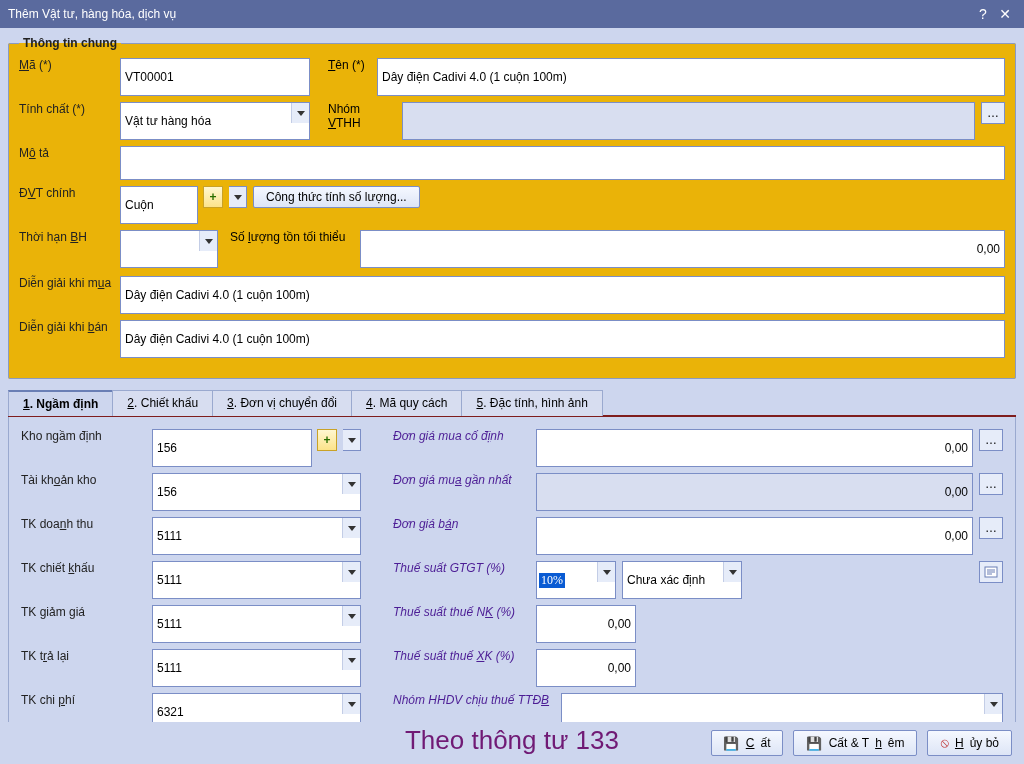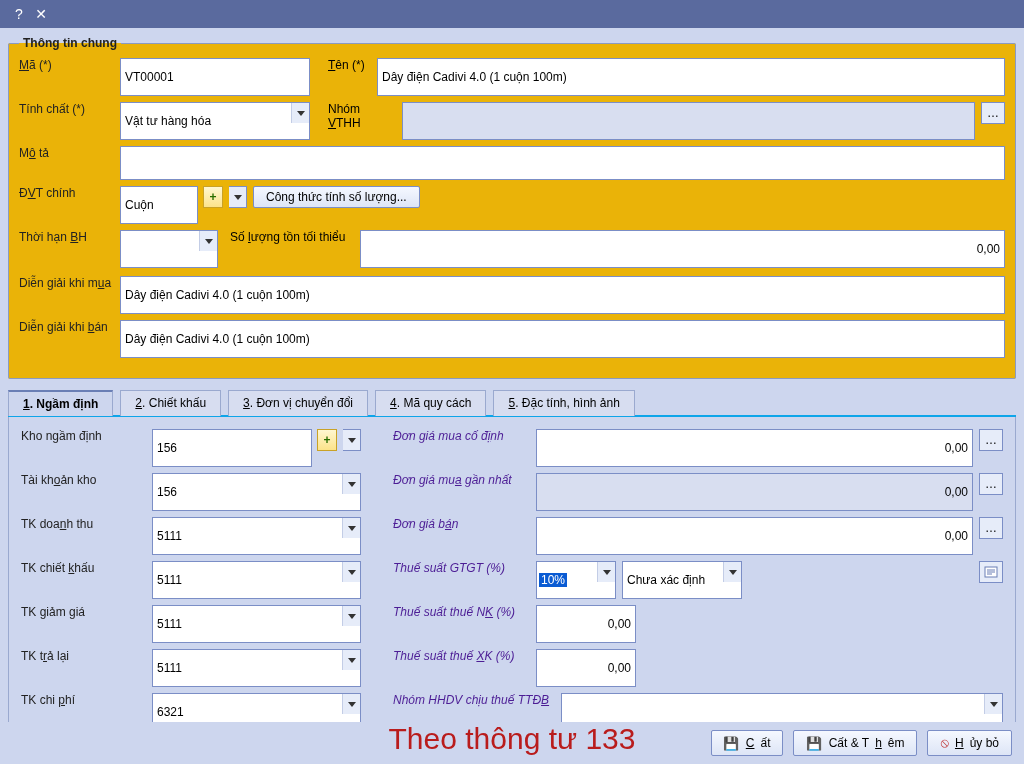--- a/index.html
+++ b/index.html
@@ -43,6 +43,7 @@
 
 <div class="window">
   <div class="titlebar">
+    <div class="title">Thêm Vật tư, hàng hóa, dịch vụ</div>
     <div class="icon-btn">?</div>
     <div class="icon-btn">✕</div>
   </div>

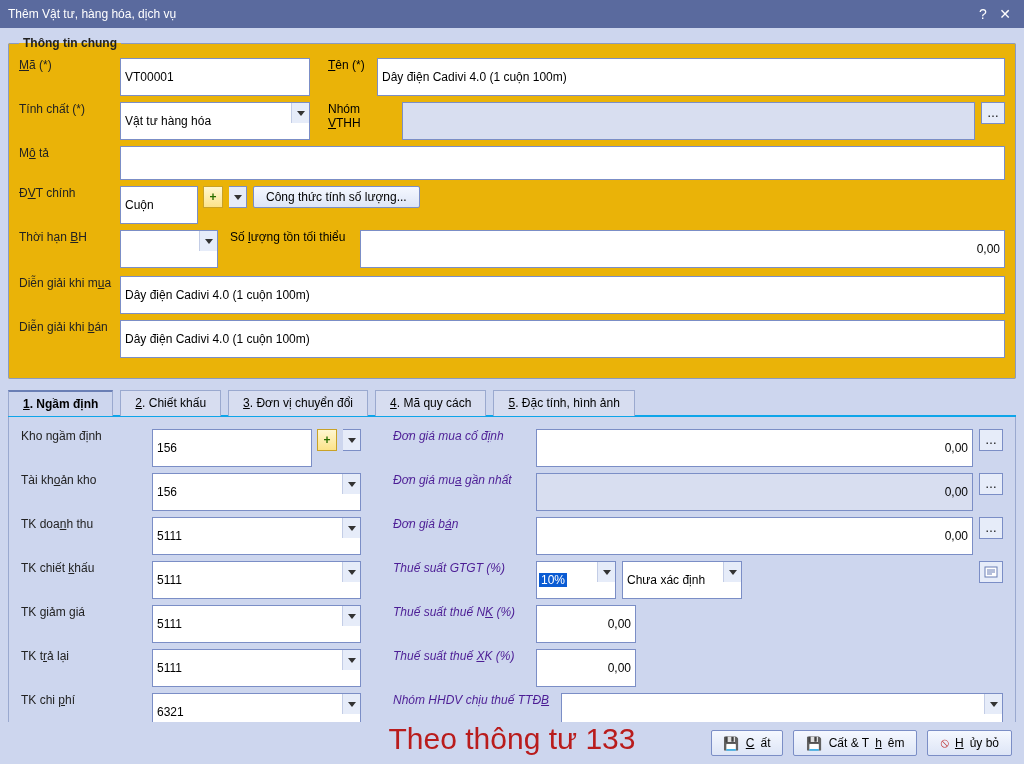--- a/index.html
+++ b/index.html
@@ -24,7 +24,7 @@
   .btn-plus { width:20px; height:22px; background:linear-gradient(#fff7d0,#fce38a); border:1px solid #c9a227; color:#2a6e00; font-weight:bold; display:inline-flex; align-items:center; justify-content:center; cursor:pointer; margin-left:-1px;}
   .btn-ell { width:24px; height:22px; border:1px solid #7b8ec6; background:#e6ecf9; display:inline-flex; align-items:center; justify-content:center; cursor:pointer;}
   .tabs-wrap { background: #cdd6ee; }
-  .tabstrip { display:flex; border-bottom:2px solid #0ea5e9;gap:8px; }
+  .tabstrip { display:flex; border-bottom:2px solid #7f1d1d; }
   .tab { padding: 5px 14px; border: 1px solid #9aa9cf; border-bottom:none; background:#d7ddf0; margin-right:-1px; cursor:pointer; position:relative; top:1px;}
   .tab.active { background:#cdd6ee; border-top:2px solid #6a7fb5; font-weight:bold;}
   .tabpanel { border:1px solid #9aa9cf; border-top:none; padding:12px; background:#cdd6ee; min-height: 270px;}

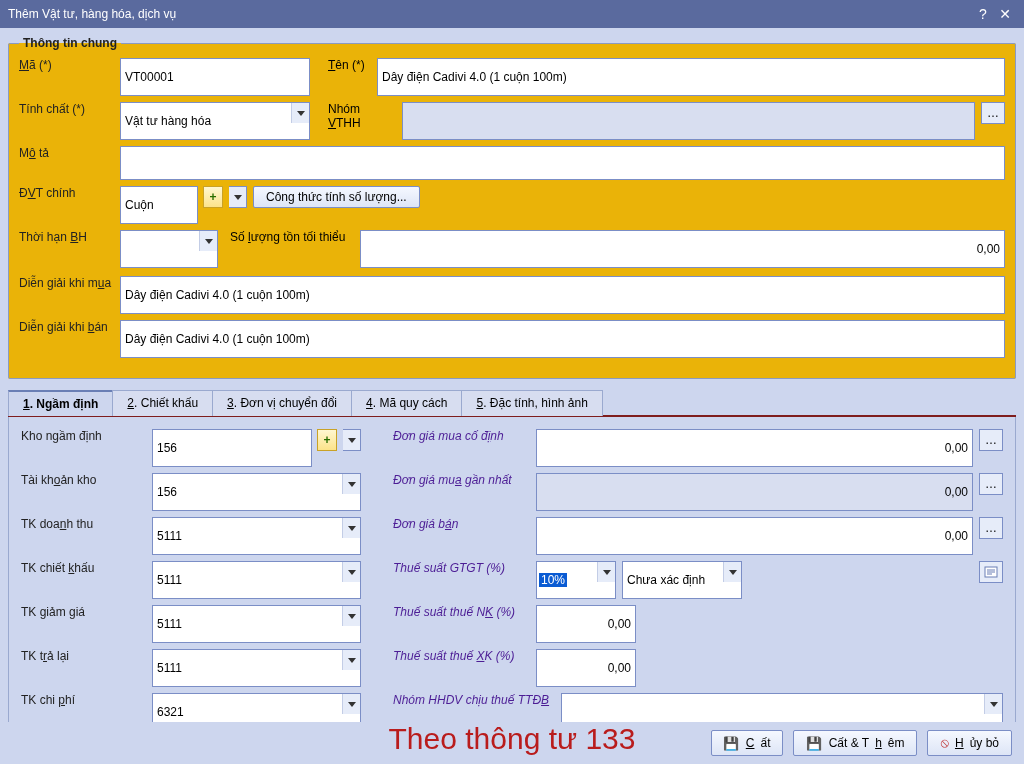--- a/index.html
+++ b/index.html
@@ -34,7 +34,7 @@
   .btn .glyph{font-size:13px;}
   .watermark { position:absolute; bottom:8px; left:50%; transform:translateX(-50%); font-size:30px; color:#b91c1c; font-weight:500;}
   .tri::after{content:"";border-left:4px solid transparent;border-right:4px solid transparent;border-top:5px solid #333;display:inline-block;}
-  .sel-hi { background:#0a5bd3; color:#fff; padding:0 2px;}
+  .sel-hi { background:#0a5bd3; color:#fff; padding:0 2px;font-family:Liberation Serif, serif;}
   svg { display:block; }
   .grow { flex: 1; }
 </style>

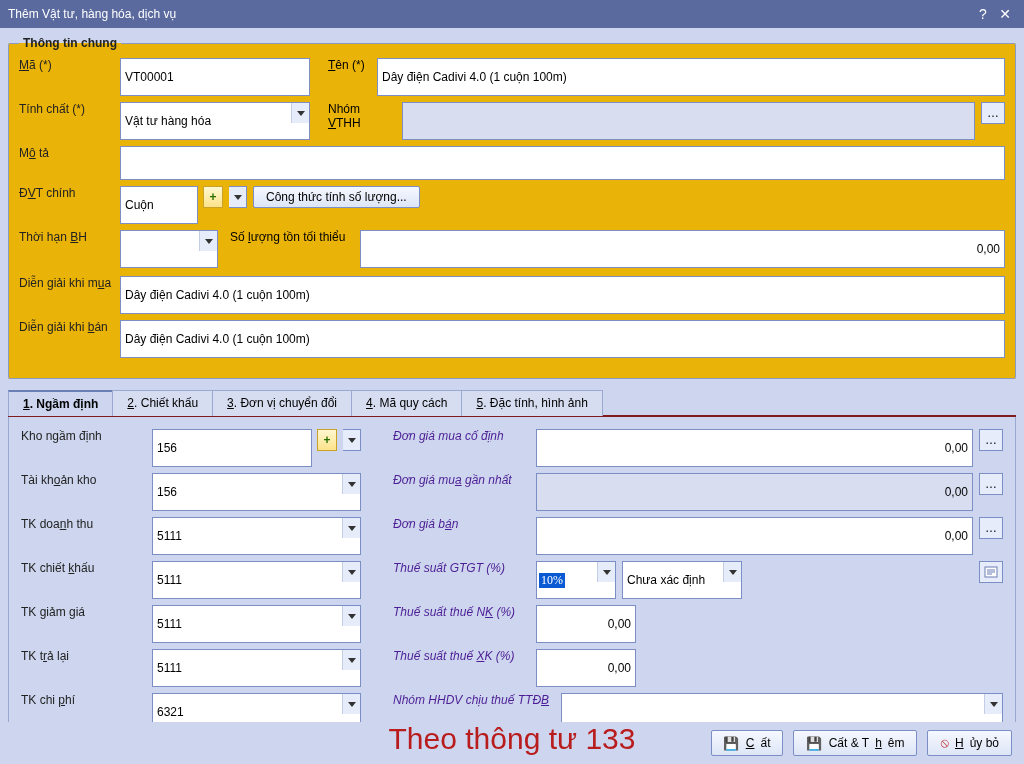--- a/index.html
+++ b/index.html
@@ -32,7 +32,7 @@
   .bottombar { padding: 8px 12px; display:flex; justify-content:flex-end; gap:10px; align-items:center; }
   .btn { height:26px; padding:0 12px; border:1px solid #7b8ec6; background:linear-gradient(#f5f8ff,#dde5f6); cursor:pointer; display:inline-flex; align-items:center; gap:6px; border-radius:2px;}
   .btn .glyph{font-size:13px;}
-  .watermark { position:absolute; bottom:8px; left:50%; transform:translateX(-50%); font-size:30px; color:#b91c1c; font-weight:500;}
+  .watermark { position:absolute; bottom:8px; left:50%; transform:translateX(-50%); font-size:26px; color:#701a75; font-weight:500;}
   .tri::after{content:"";border-left:4px solid transparent;border-right:4px solid transparent;border-top:5px solid #333;display:inline-block;}
   .sel-hi { background:#0a5bd3; color:#fff; padding:0 2px;font-family:Liberation Serif, serif;}
   svg { display:block; }

